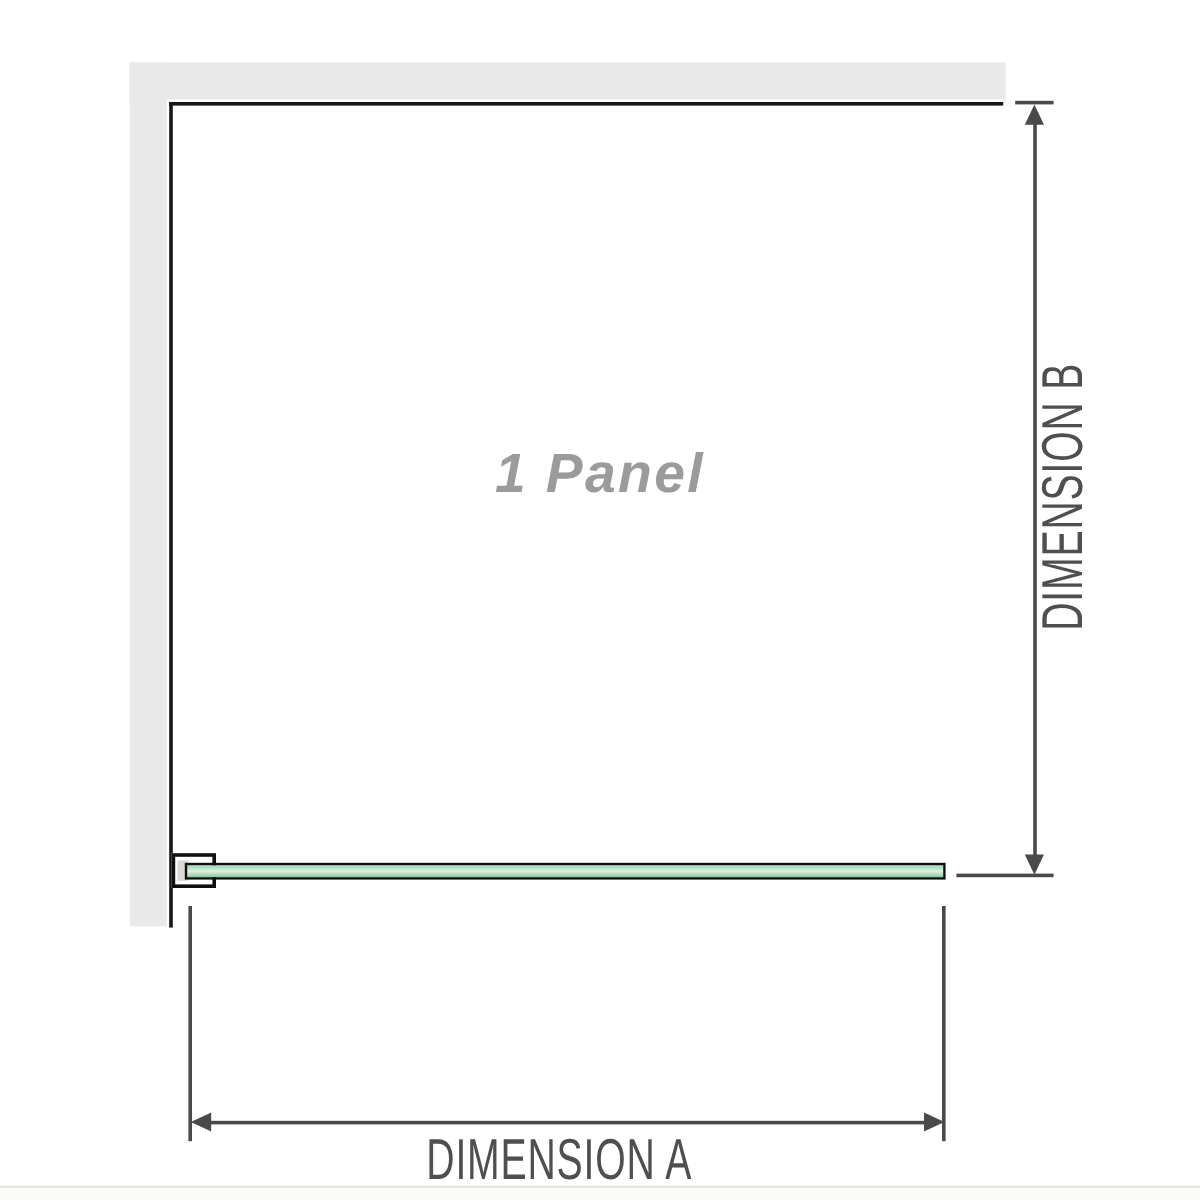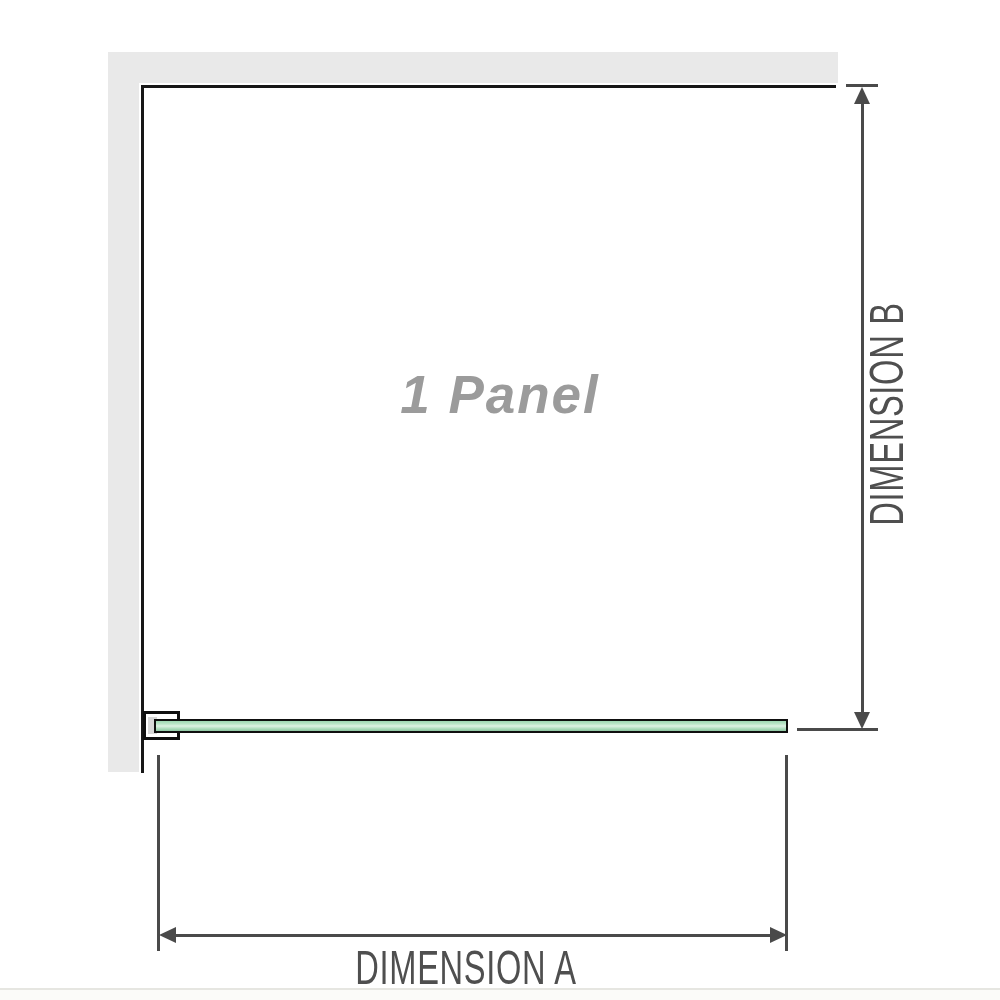--- a/index.html
+++ b/index.html
@@ -20,7 +20,7 @@
   
   .panel-label{
     left:500px;top:394px;transform:translate(-50%,-50%);
-    font-size:53px;font-style:italic;font-weight:700;letter-spacing:2px;
+    font-size:46px;font-style:italic;font-weight:700;letter-spacing:2px;
     color:#9b9b9b;white-space:nowrap;
   }
 

